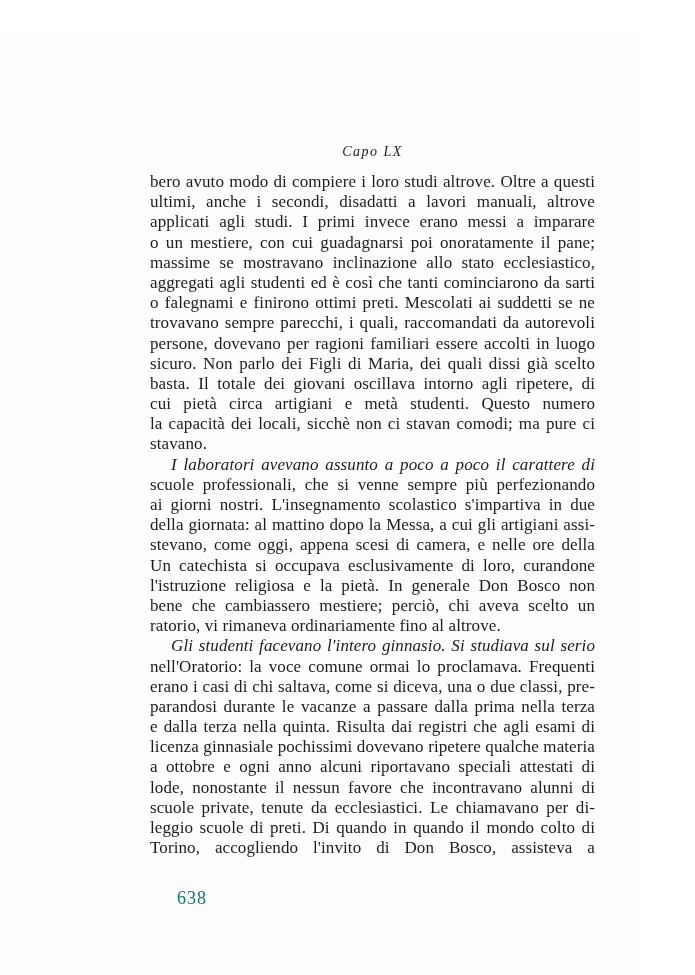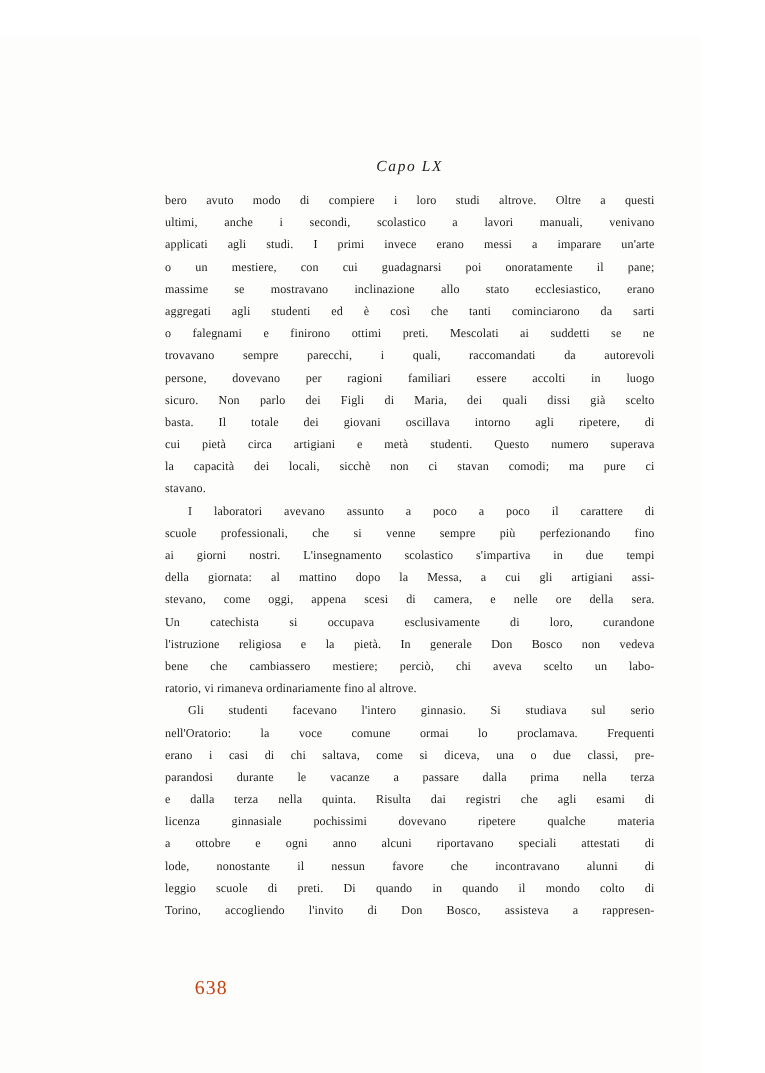--- a/index.html
+++ b/index.html
@@ -38,7 +38,7 @@
     margin: 0;
   }
   .line {
-    font-size: 11px;
+    font-size: 17px;
     line-height: 20.2px;
     height: 20.2px;
     text-align: justify;

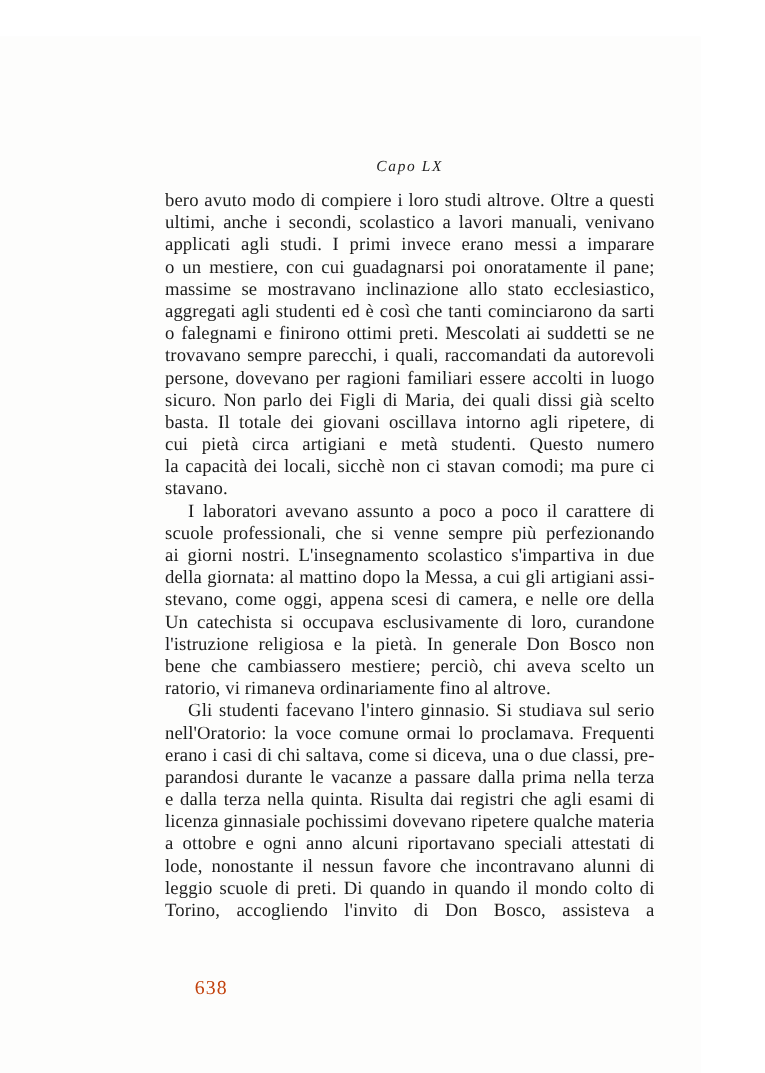--- a/index.html
+++ b/index.html
@@ -70,7 +70,7 @@
   <div class="text-block">
       <div class="paragraph">
         <div class="line">bero avuto modo di compiere i loro studi altrove. Oltre a questi</div>
-        <div class="line">ultimi, anche i secondi, scolastico a lavori manuali, venivano</div>
+        <div class="line">ultimi, anche i secondi, disadatti a lavori manuali, altrove</div>
         <div class="line">applicati agli studi. I primi invece erano messi a imparare un'arte</div>
         <div class="line">o un mestiere, con cui guadagnarsi poi onoratamente il pane;</div>
         <div class="line">massime se mostravano inclinazione allo stato ecclesiastico, erano</div>

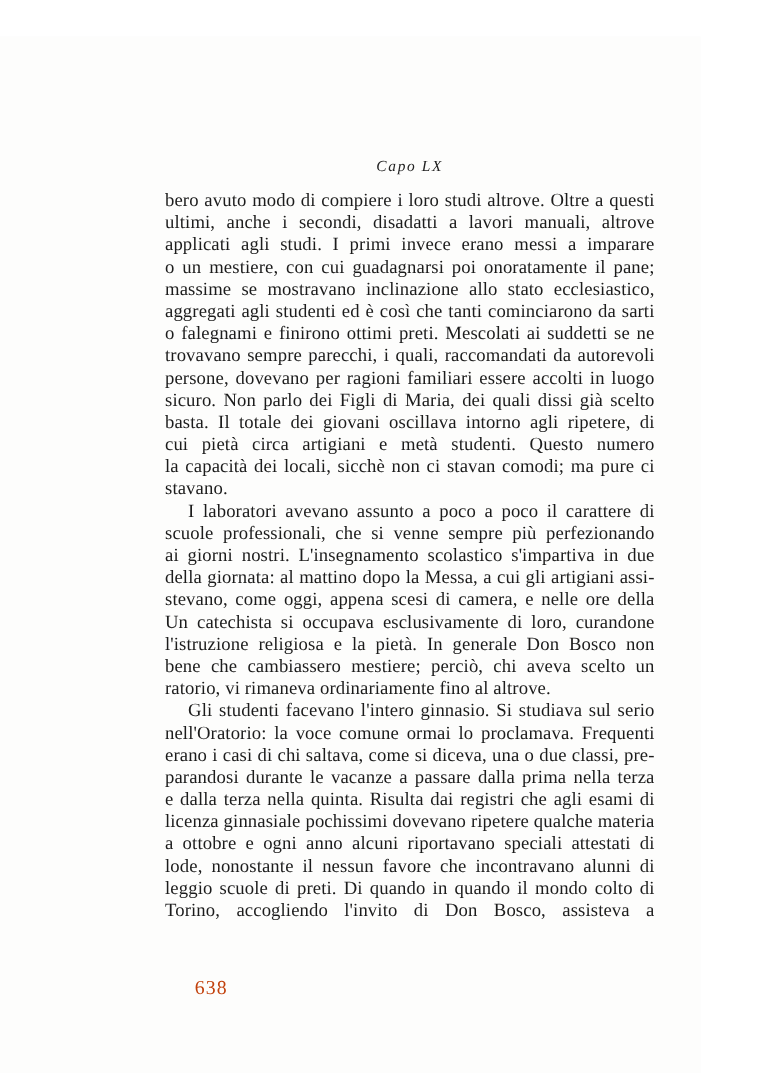--- a/index.html
+++ b/index.html
@@ -51,6 +51,7 @@
   }
   .line.indent {
     text-indent: 21px;
+    font-style: italic;
   }
   .page-number {
     position: absolute;

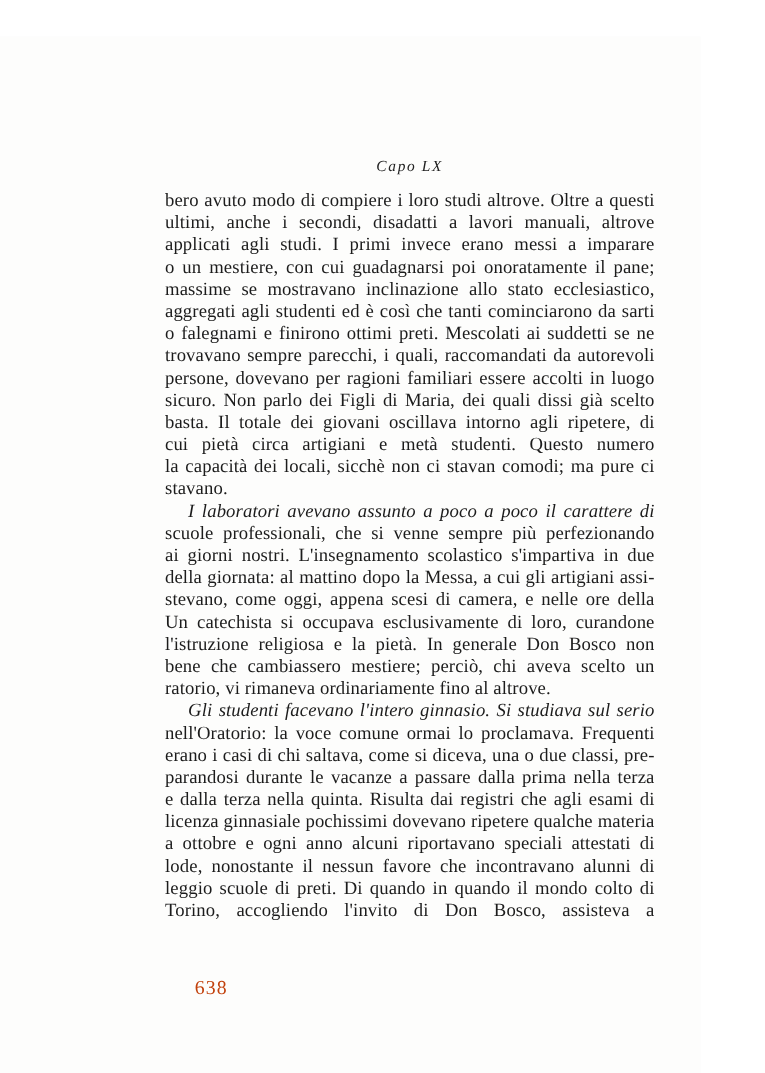--- a/index.html
+++ b/index.html
@@ -105,6 +105,7 @@
         <div class="line">licenza ginnasiale pochissimi dovevano ripetere qualche materia</div>
         <div class="line">a ottobre e ogni anno alcuni riportavano speciali attestati di</div>
         <div class="line">lode, nonostante il nessun favore che incontravano alunni di</div>
+        <div class="line">scuole private, tenute da ecclesiastici. Le chiamavano per di-</div>
         <div class="line">leggio scuole di preti. Di quando in quando il mondo colto di</div>
         <div class="line">Torino, accogliendo l'invito di Don Bosco, assisteva a rappresen-</div>
       </div>

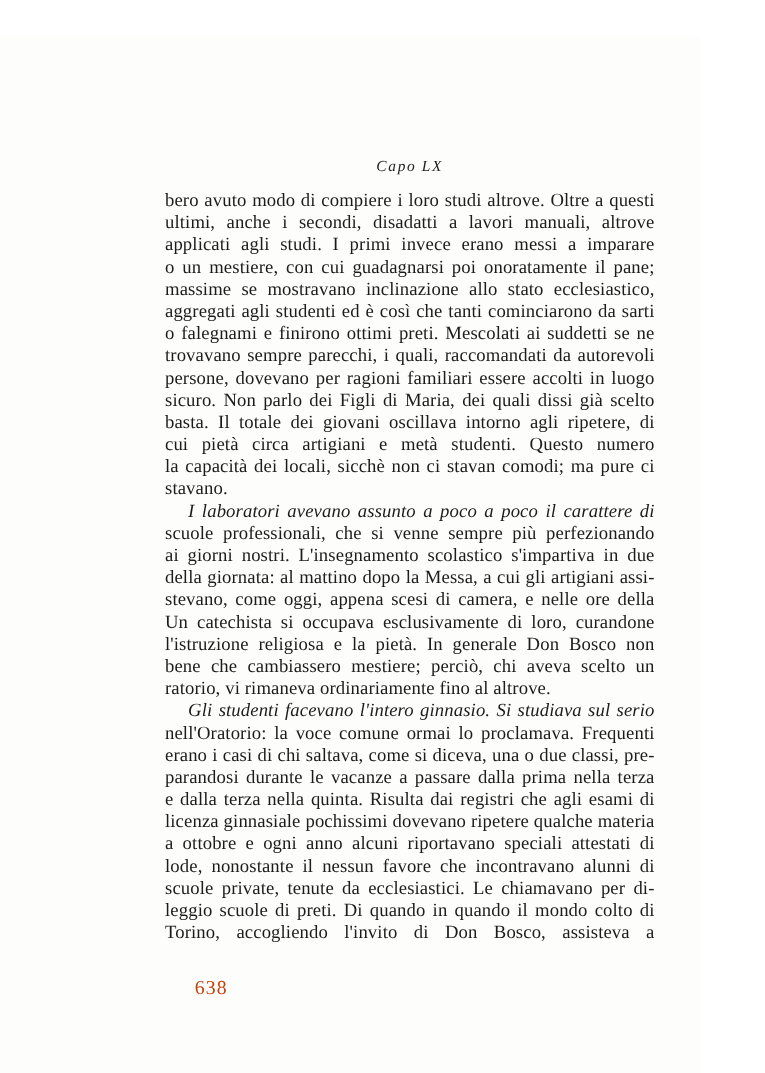--- a/index.html
+++ b/index.html
@@ -59,7 +59,7 @@
     left: 177px;
     font-size: 18px;
     letter-spacing: 1px;
-    color: #c2410c;
+    color: #0f766e;
   }
 </style>
 </head>

